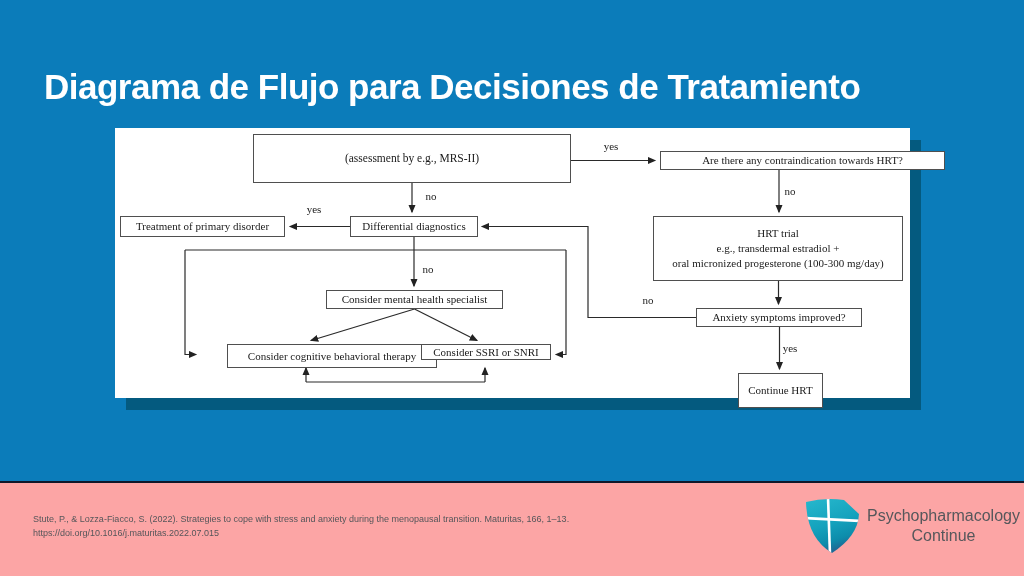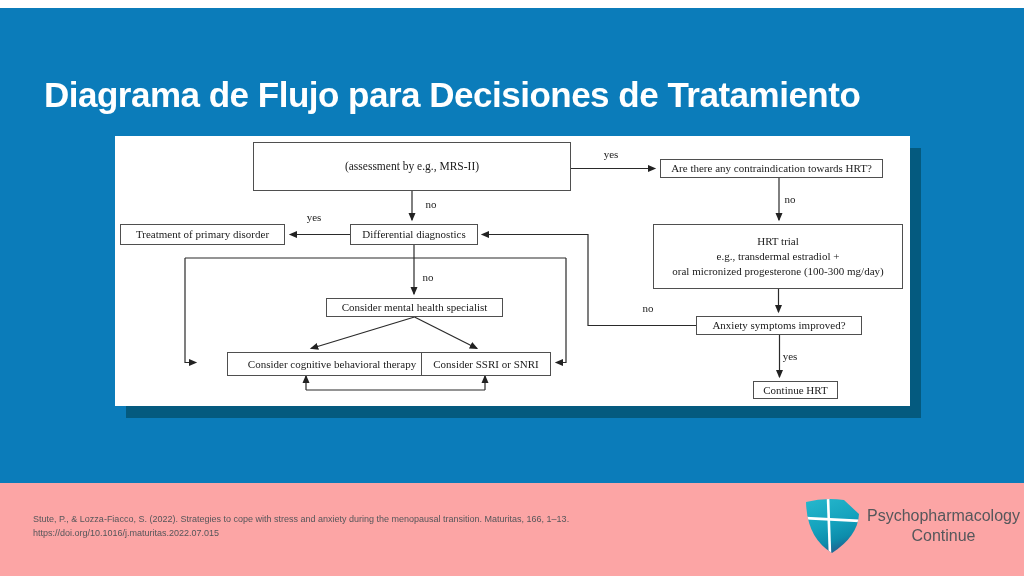--- a/index.html
+++ b/index.html
@@ -8,8 +8,8 @@
     font-family:"Liberation Sans", sans-serif; background:#ffffff;
   }
   .blue-area {
-    position:absolute; left:0; top:8px; width:1024px; height:481px;
-    background:#0b7cba; border-bottom:2px solid #7f1d1d;
+    position:absolute; left:0; top:0; width:1024px; height:481px;
+    background:#0b7cba; border-bottom:2px solid #0f172a;
   }
   .slide-title {
     position:absolute; left:44px; top:44px; width:960px;

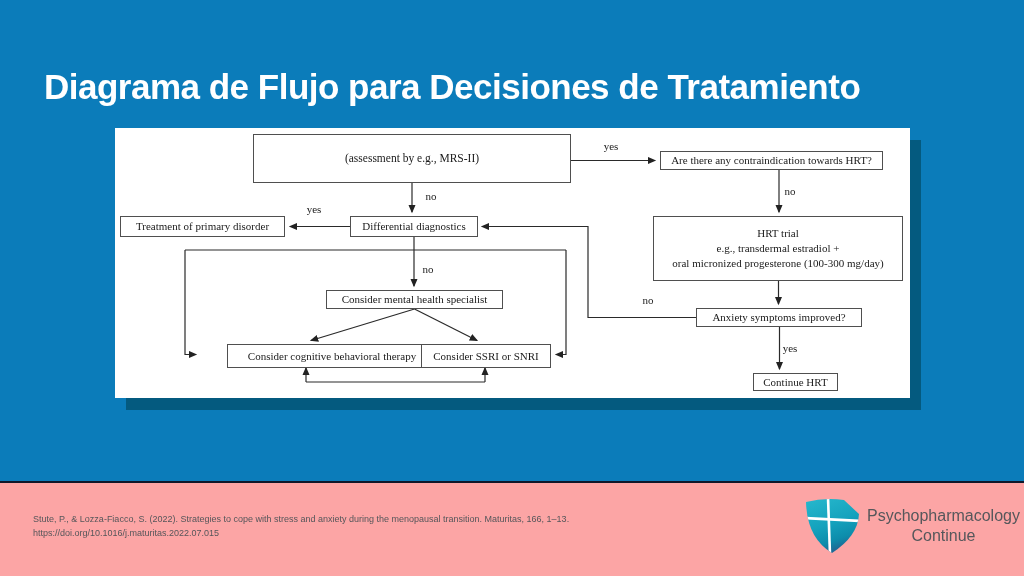--- a/index.html
+++ b/index.html
@@ -97,7 +97,7 @@
         <span>(assessment by e.g., MRS-II)</span>
       </div>
 
-      <div class="fbox" style="left:545px; top:23px; width:223px; height:19px;">
+      <div class="fbox" style="left:545px; top:23px; width:285px; height:19px;">
         <span>Are there any contraindication towards HRT?</span>
       </div>
 

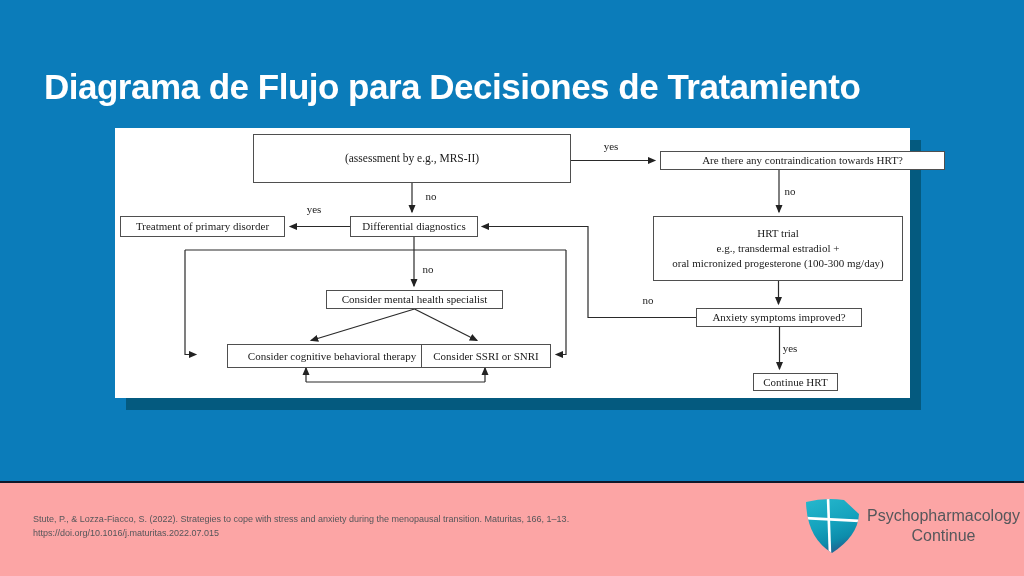--- a/index.html
+++ b/index.html
@@ -131,7 +131,7 @@
         <span>Consider cognitive behavioral therapy</span>
       </div>
 
-      <div class="fbox" style="left:306px; top:216px; width:130px; height:24px;">
+      <div class="fbox" style="left:306px; top:216px; width:130px; height:16px;">
         <span>Consider SSRI or SNRI</span>
       </div>
 

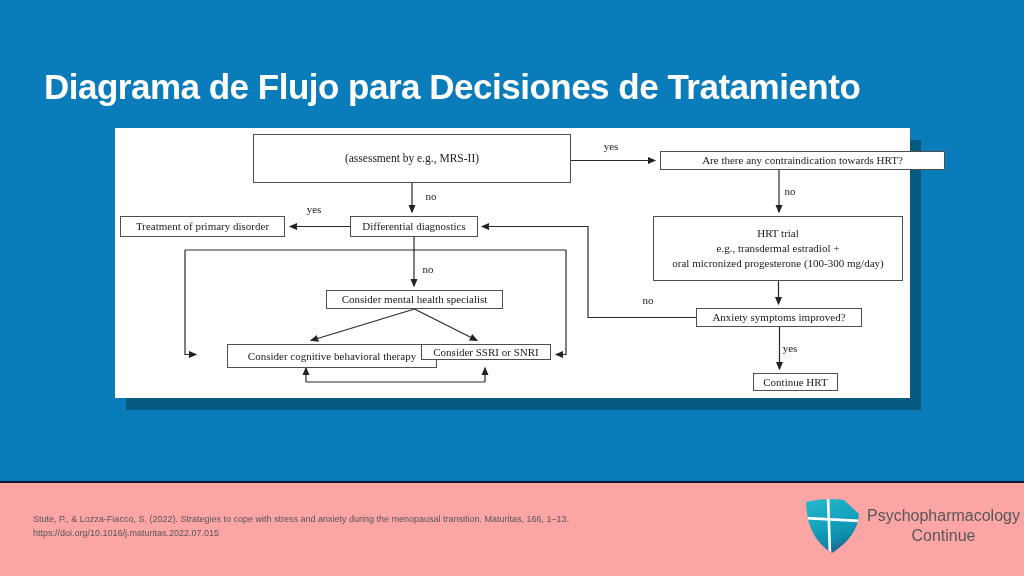--- a/index.html
+++ b/index.html
@@ -111,7 +111,7 @@
         <span>Anxiety symptoms improved?</span>
       </div>
 
-      <div class="fbox" style="left:623px; top:245px; width:85px; height:18px;margin-left:15px;">
+      <div class="fbox" style="left:623px; top:245px; width:85px; height:35px;">
         <span>Continue HRT</span>
       </div>
 

